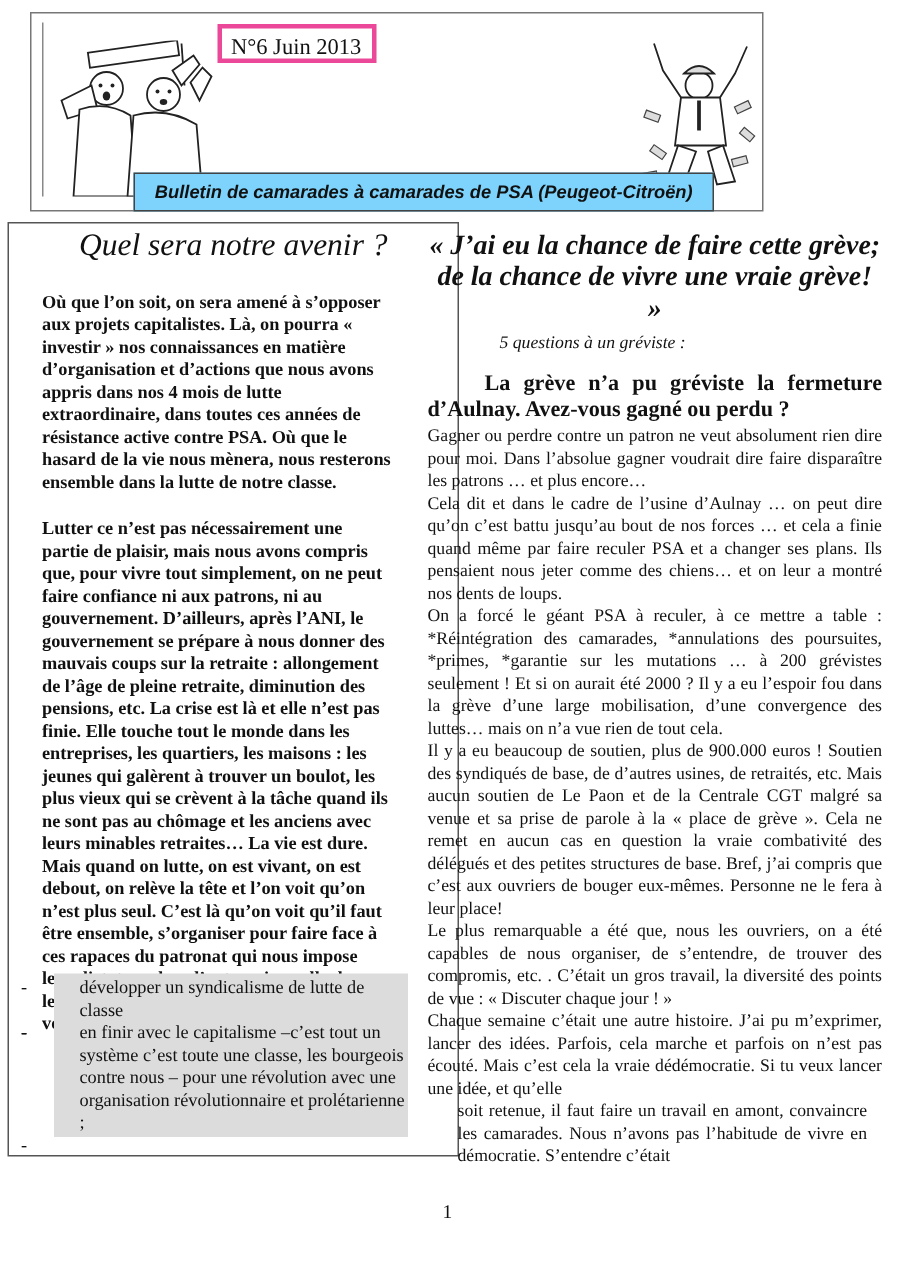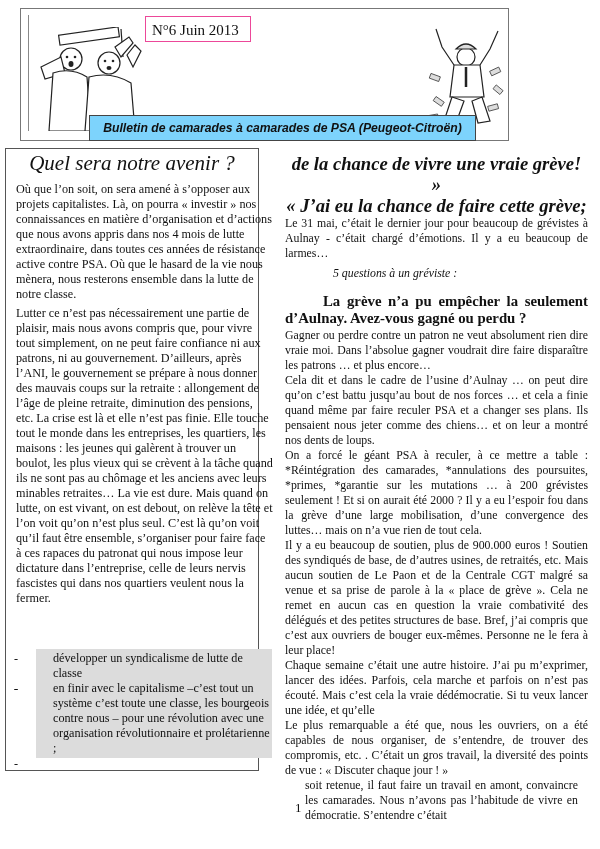--- a/index.html
+++ b/index.html
@@ -11,7 +11,7 @@
   .banner-band { position:absolute; left:25px; top:6px; width:460px; height:103px; background:#c8c8c8; }
   .beam { position:absolute; left:125px; top:42px; width:420px; height:58px; background:#f2f2f2; clip-path:polygon(0 30%, 100% 0, 100% 100%, 0 70%); }
   .beam-halo { position:absolute; left:380px; top:14px; width:122px; height:80px; border-radius:50%; background:#ececec; }
-  .issue-box { position:absolute; left:124px; top:7px; width:106px; height:26px; border:1px solid #ec4899; background:#fff; font-size:15px; line-height:26px; padding-left:6px; box-sizing:border-box; }
+  .issue-box { position:absolute; left:124px; top:7px; width:106px; height:26px; border:3px solid #ec4899; background:#fff; font-size:15px; line-height:26px; padding-left:6px; box-sizing:border-box; }
   .logo { position:absolute; left:145px; top:38px; font-family:"DejaVu Sans", sans-serif; font-weight:bold; font-style:italic; font-size:38px; letter-spacing:1px; color:#1a1a1a; transform:scaleX(1.15); transform-origin:left; }
   .logo .plein { font-size:30px; font-style:normal; letter-spacing:2px; }
   .megaphone { position:absolute; left:118px; top:50px; width:22px; height:36px; border:3px solid #222; border-radius:50% 30% 30% 50%; background:#ddd; }

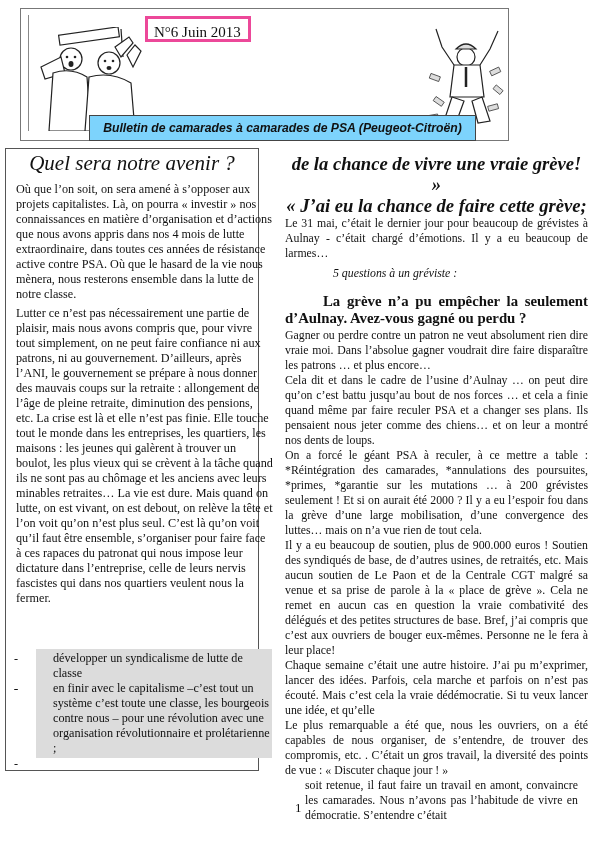--- a/index.html
+++ b/index.html
@@ -20,7 +20,7 @@
   .subtitle-box { position:absolute; left:68px; top:106px; width:385px; height:24px; border:1px solid #444; background:#7dd3fc; font-family:"Liberation Sans", sans-serif; font-weight:bold; font-style:italic; font-size:12.2px; line-height:24px; text-align:center; }
 
   
-  .left-box { position:absolute; left:5px; top:148px; width:254px; height:623px; border:1px solid #555; box-sizing:border-box; }
+  .left-box { position:absolute; left:5px; top:148px; width:301px; height:623px; border:1px solid #555; box-sizing:border-box; }
   .left-title { position:absolute; left:0; top:2px; width:100%; text-align:center; font-style:italic; font-size:21px; line-height:24px; }
   .left-body { position:absolute; left:6px; top:29px; width:265px; font-size:12.2px; line-height:15px; }
   .left-body p { margin:4px; }

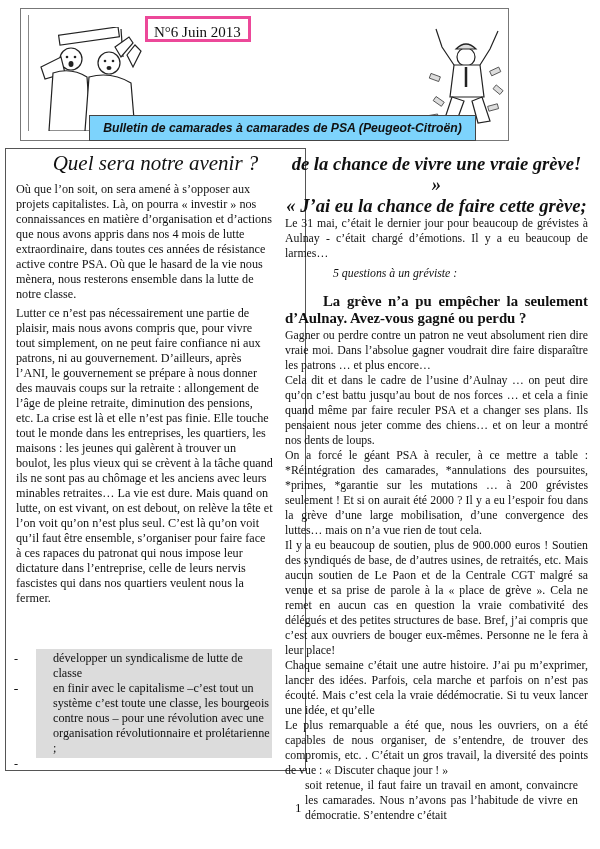--- a/index.html
+++ b/index.html
@@ -103,8 +103,8 @@
 </div>
 
 <div class="right-col">
+  <div class="r-title">« J’ai eu la chance de faire cette grève;</div>
   <div class="r-title">de la chance de vivre une vraie grève! »</div>
-  <div class="r-title">« J’ai eu la chance de faire cette grève;</div>
   <p class="r-text">Le 31 mai, c’était le dernier jour pour beaucoup de grévistes à Aulnay - c’était chargé d’émotions. Il y a eu beaucoup de larmes…</p>
   <div class="r-intro">5 questions à un gréviste :</div>
   <div class="r-q">La grève n’a pu empêcher la seulement d’Aulnay. Avez-vous gagné ou perdu ?</div>

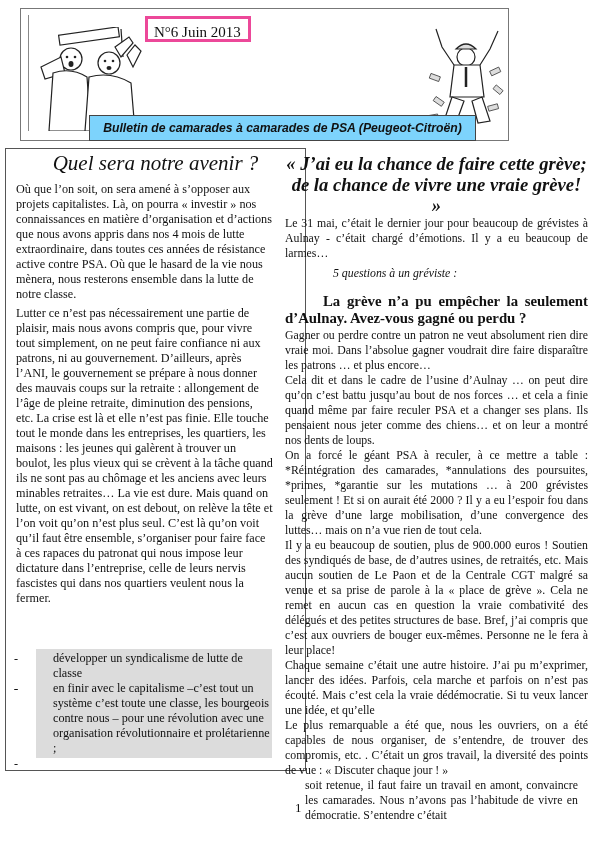--- a/index.html
+++ b/index.html
@@ -23,7 +23,7 @@
   .left-box { position:absolute; left:5px; top:148px; width:301px; height:623px; border:1px solid #555; box-sizing:border-box; }
   .left-title { position:absolute; left:0; top:2px; width:100%; text-align:center; font-style:italic; font-size:21px; line-height:24px; }
   .left-body { position:absolute; left:6px; top:29px; width:265px; font-size:12.2px; line-height:15px; }
-  .left-body p { margin:4px; }
+  .left-body p { margin:16px;font-weight:bold; }
   .goal-list { position:absolute; left:30px; top:500px; width:236px; background:#dcdcdc; font-size:12.2px; line-height:15px; padding:2px 0 2px 0; }
   .goal { position:relative; padding-left:17px; padding-right:2px; }
   .goal .dash { position:absolute; left:-22px; top:0; }

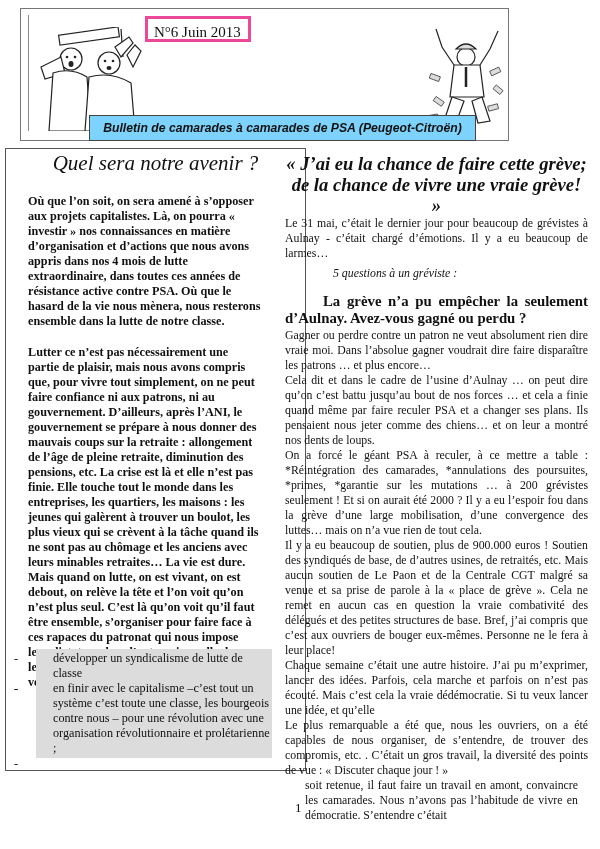--- a/index.html
+++ b/index.html
@@ -105,7 +105,6 @@
 <div class="right-col">
   <div class="r-title">« J’ai eu la chance de faire cette grève;</div>
   <div class="r-title">de la chance de vivre une vraie grève! »</div>
-  <p class="r-text">Le 31 mai, c’était le dernier jour pour beaucoup de grévistes à Aulnay - c’était chargé d’émotions. Il y a eu beaucoup de larmes…</p>
   <div class="r-intro">5 questions à un gréviste :</div>
   <div class="r-q">La grève n’a pu empêcher la seulement d’Aulnay. Avez-vous gagné ou perdu ?</div>
   <p class="r-text">Gagner ou perdre contre un patron ne veut absolument rien dire vraie moi. Dans l’absolue gagner voudrait dire faire disparaître les patrons … et plus encore…</p>

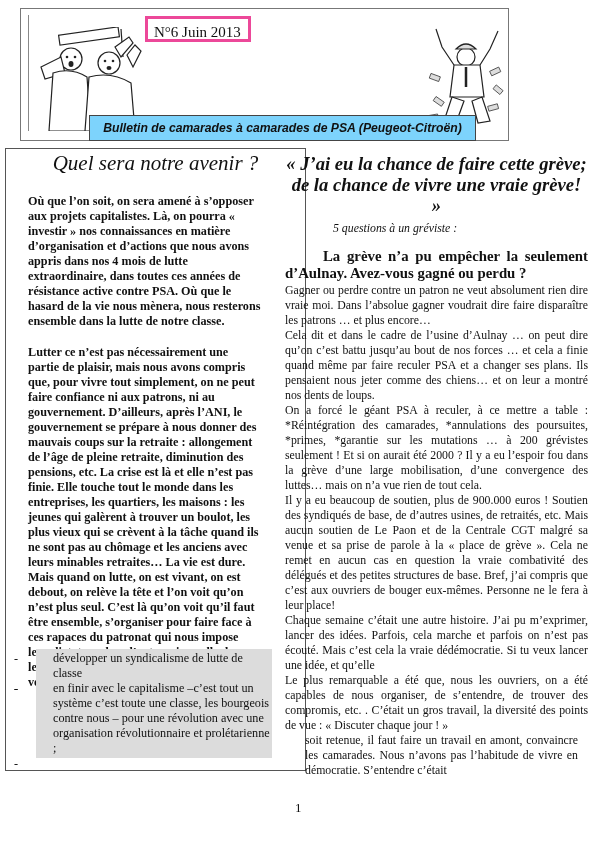--- a/index.html
+++ b/index.html
@@ -106,7 +106,7 @@
   <div class="r-title">« J’ai eu la chance de faire cette grève;</div>
   <div class="r-title">de la chance de vivre une vraie grève! »</div>
   <div class="r-intro">5 questions à un gréviste :</div>
-  <div class="r-q">La grève n’a pu empêcher la seulement d’Aulnay. Avez-vous gagné ou perdu ?</div>
+  <div class="r-q">La grève n’a pu gréviste la fermeture d’Aulnay. Avez-vous gagné ou perdu ?</div>
   <p class="r-text">Gagner ou perdre contre un patron ne veut absolument rien dire vraie moi. Dans l’absolue gagner voudrait dire faire disparaître les patrons … et plus encore…</p>
   <p class="r-text">Cela dit  et dans le cadre  de l’usine d’Aulnay … on peut dire qu’on c’est battu jusqu’au bout de nos forces … et cela a finie quand même par faire reculer PSA et a changer ses plans. Ils pensaient nous jeter comme des chiens… et on leur a montré nos dents de loups.</p>
   <p class="r-text">On  a forcé le géant PSA à reculer, à ce mettre a table : *Réintégration des camarades, *annulations des poursuites, *primes, *garantie sur  les mutations …  à 200 grévistes seulement ! Et si on aurait été 2000 ? Il y a eu l’espoir fou dans la grève d’une large mobilisation, d’une convergence des luttes… mais on  n’a vue rien de tout cela.</p>

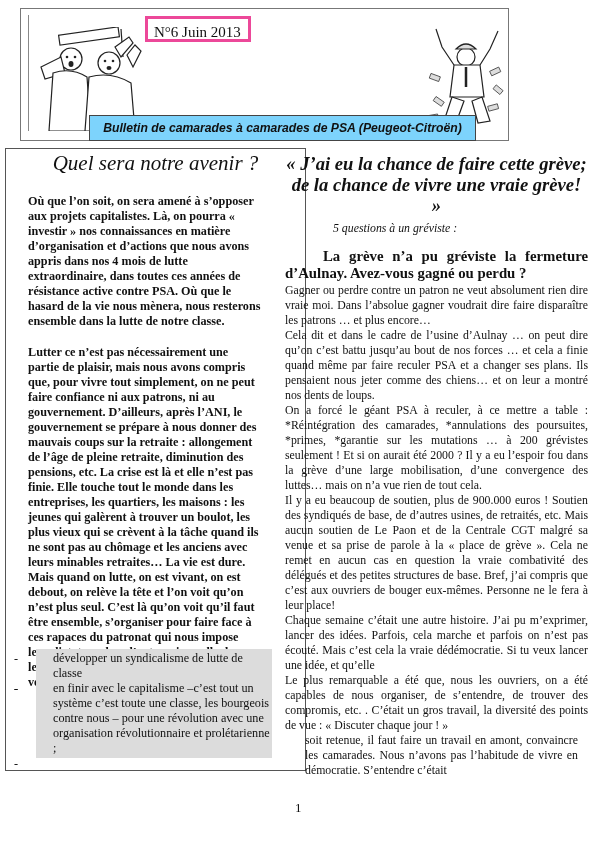--- a/index.html
+++ b/index.html
@@ -107,7 +107,7 @@
   <div class="r-title">de la chance de vivre une vraie grève! »</div>
   <div class="r-intro">5 questions à un gréviste :</div>
   <div class="r-q">La grève n’a pu gréviste la fermeture d’Aulnay. Avez-vous gagné ou perdu ?</div>
-  <p class="r-text">Gagner ou perdre contre un patron ne veut absolument rien dire vraie moi. Dans l’absolue gagner voudrait dire faire disparaître les patrons … et plus encore…</p>
+  <p class="r-text">Gagner ou perdre contre un patron ne veut absolument rien dire pour moi. Dans l’absolue gagner voudrait dire faire disparaître les patrons … et plus encore…</p>
   <p class="r-text">Cela dit  et dans le cadre  de l’usine d’Aulnay … on peut dire qu’on c’est battu jusqu’au bout de nos forces … et cela a finie quand même par faire reculer PSA et a changer ses plans. Ils pensaient nous jeter comme des chiens… et on leur a montré nos dents de loups.</p>
   <p class="r-text">On  a forcé le géant PSA à reculer, à ce mettre a table : *Réintégration des camarades, *annulations des poursuites, *primes, *garantie sur  les mutations …  à 200 grévistes seulement ! Et si on aurait été 2000 ? Il y a eu l’espoir fou dans la grève d’une large mobilisation, d’une convergence des luttes… mais on  n’a vue rien de tout cela.</p>
   <p class="r-text">Il y a eu beaucoup de soutien, plus de 900.000 euros ! Soutien des syndiqués  de base, de d’autres usines, de retraités, etc. Mais aucun soutien de Le Paon et de la Centrale CGT malgré sa venue et sa prise de parole à  la « place de grève ». Cela ne remet en aucun cas en question la vraie combativité des délégués et des petites structures de base. Bref, j’ai compris que c’est aux ouvriers de bouger eux-mêmes. Personne ne le fera à leur place!</p>

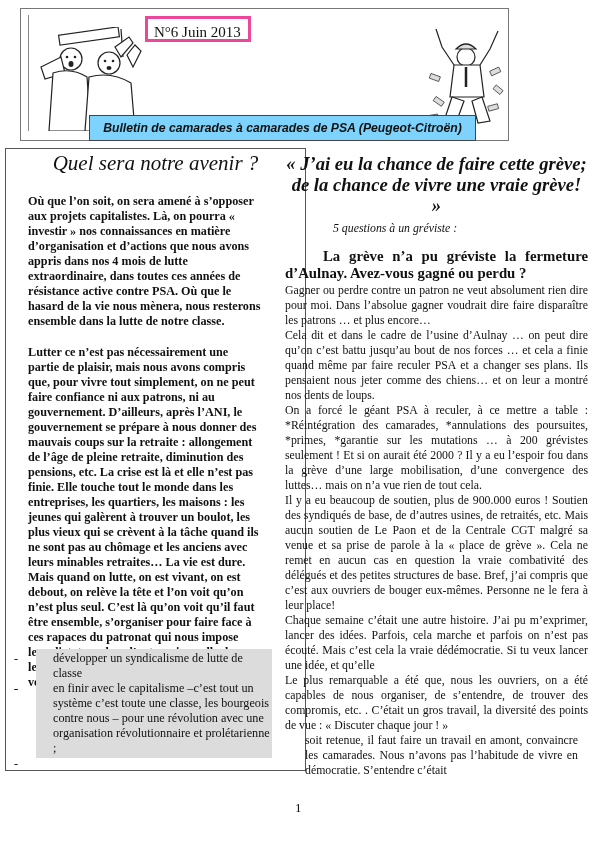--- a/index.html
+++ b/index.html
@@ -111,8 +111,8 @@
   <p class="r-text">Cela dit  et dans le cadre  de l’usine d’Aulnay … on peut dire qu’on c’est battu jusqu’au bout de nos forces … et cela a finie quand même par faire reculer PSA et a changer ses plans. Ils pensaient nous jeter comme des chiens… et on leur a montré nos dents de loups.</p>
   <p class="r-text">On  a forcé le géant PSA à reculer, à ce mettre a table : *Réintégration des camarades, *annulations des poursuites, *primes, *garantie sur  les mutations …  à 200 grévistes seulement ! Et si on aurait été 2000 ? Il y a eu l’espoir fou dans la grève d’une large mobilisation, d’une convergence des luttes… mais on  n’a vue rien de tout cela.</p>
   <p class="r-text">Il y a eu beaucoup de soutien, plus de 900.000 euros ! Soutien des syndiqués  de base, de d’autres usines, de retraités, etc. Mais aucun soutien de Le Paon et de la Centrale CGT malgré sa venue et sa prise de parole à  la « place de grève ». Cela ne remet en aucun cas en question la vraie combativité des délégués et des petites structures de base. Bref, j’ai compris que c’est aux ouvriers de bouger eux-mêmes. Personne ne le fera à leur place!</p>
+  <p class="r-text">Le plus remarquable a été que, nous les ouvriers, on a été capables de nous organiser, de s’entendre, de trouver  des compromis, etc. .   C’était un gros travail, la diversité des points de vue : « Discuter chaque jour ! »</p>
   <p class="r-text">Chaque semaine c’était une autre histoire. J’ai pu m’exprimer, lancer des idées. Parfois, cela marche et parfois on n’est pas écouté. Mais c’est cela la vraie dédémocratie. Si tu veux lancer une idée, et qu’elle</p>
-  <p class="r-text">Le plus remarquable a été que, nous les ouvriers, on a été capables de nous organiser, de s’entendre, de trouver  des compromis, etc. .   C’était un gros travail, la diversité des points de vue : « Discuter chaque jour ! »</p>
   <p class="r-text r-indent">soit retenue, il faut faire un travail en amont, convaincre les camarades. Nous n’avons pas l’habitude de vivre en démocratie. S’entendre c’était</p>
 </div>
 

